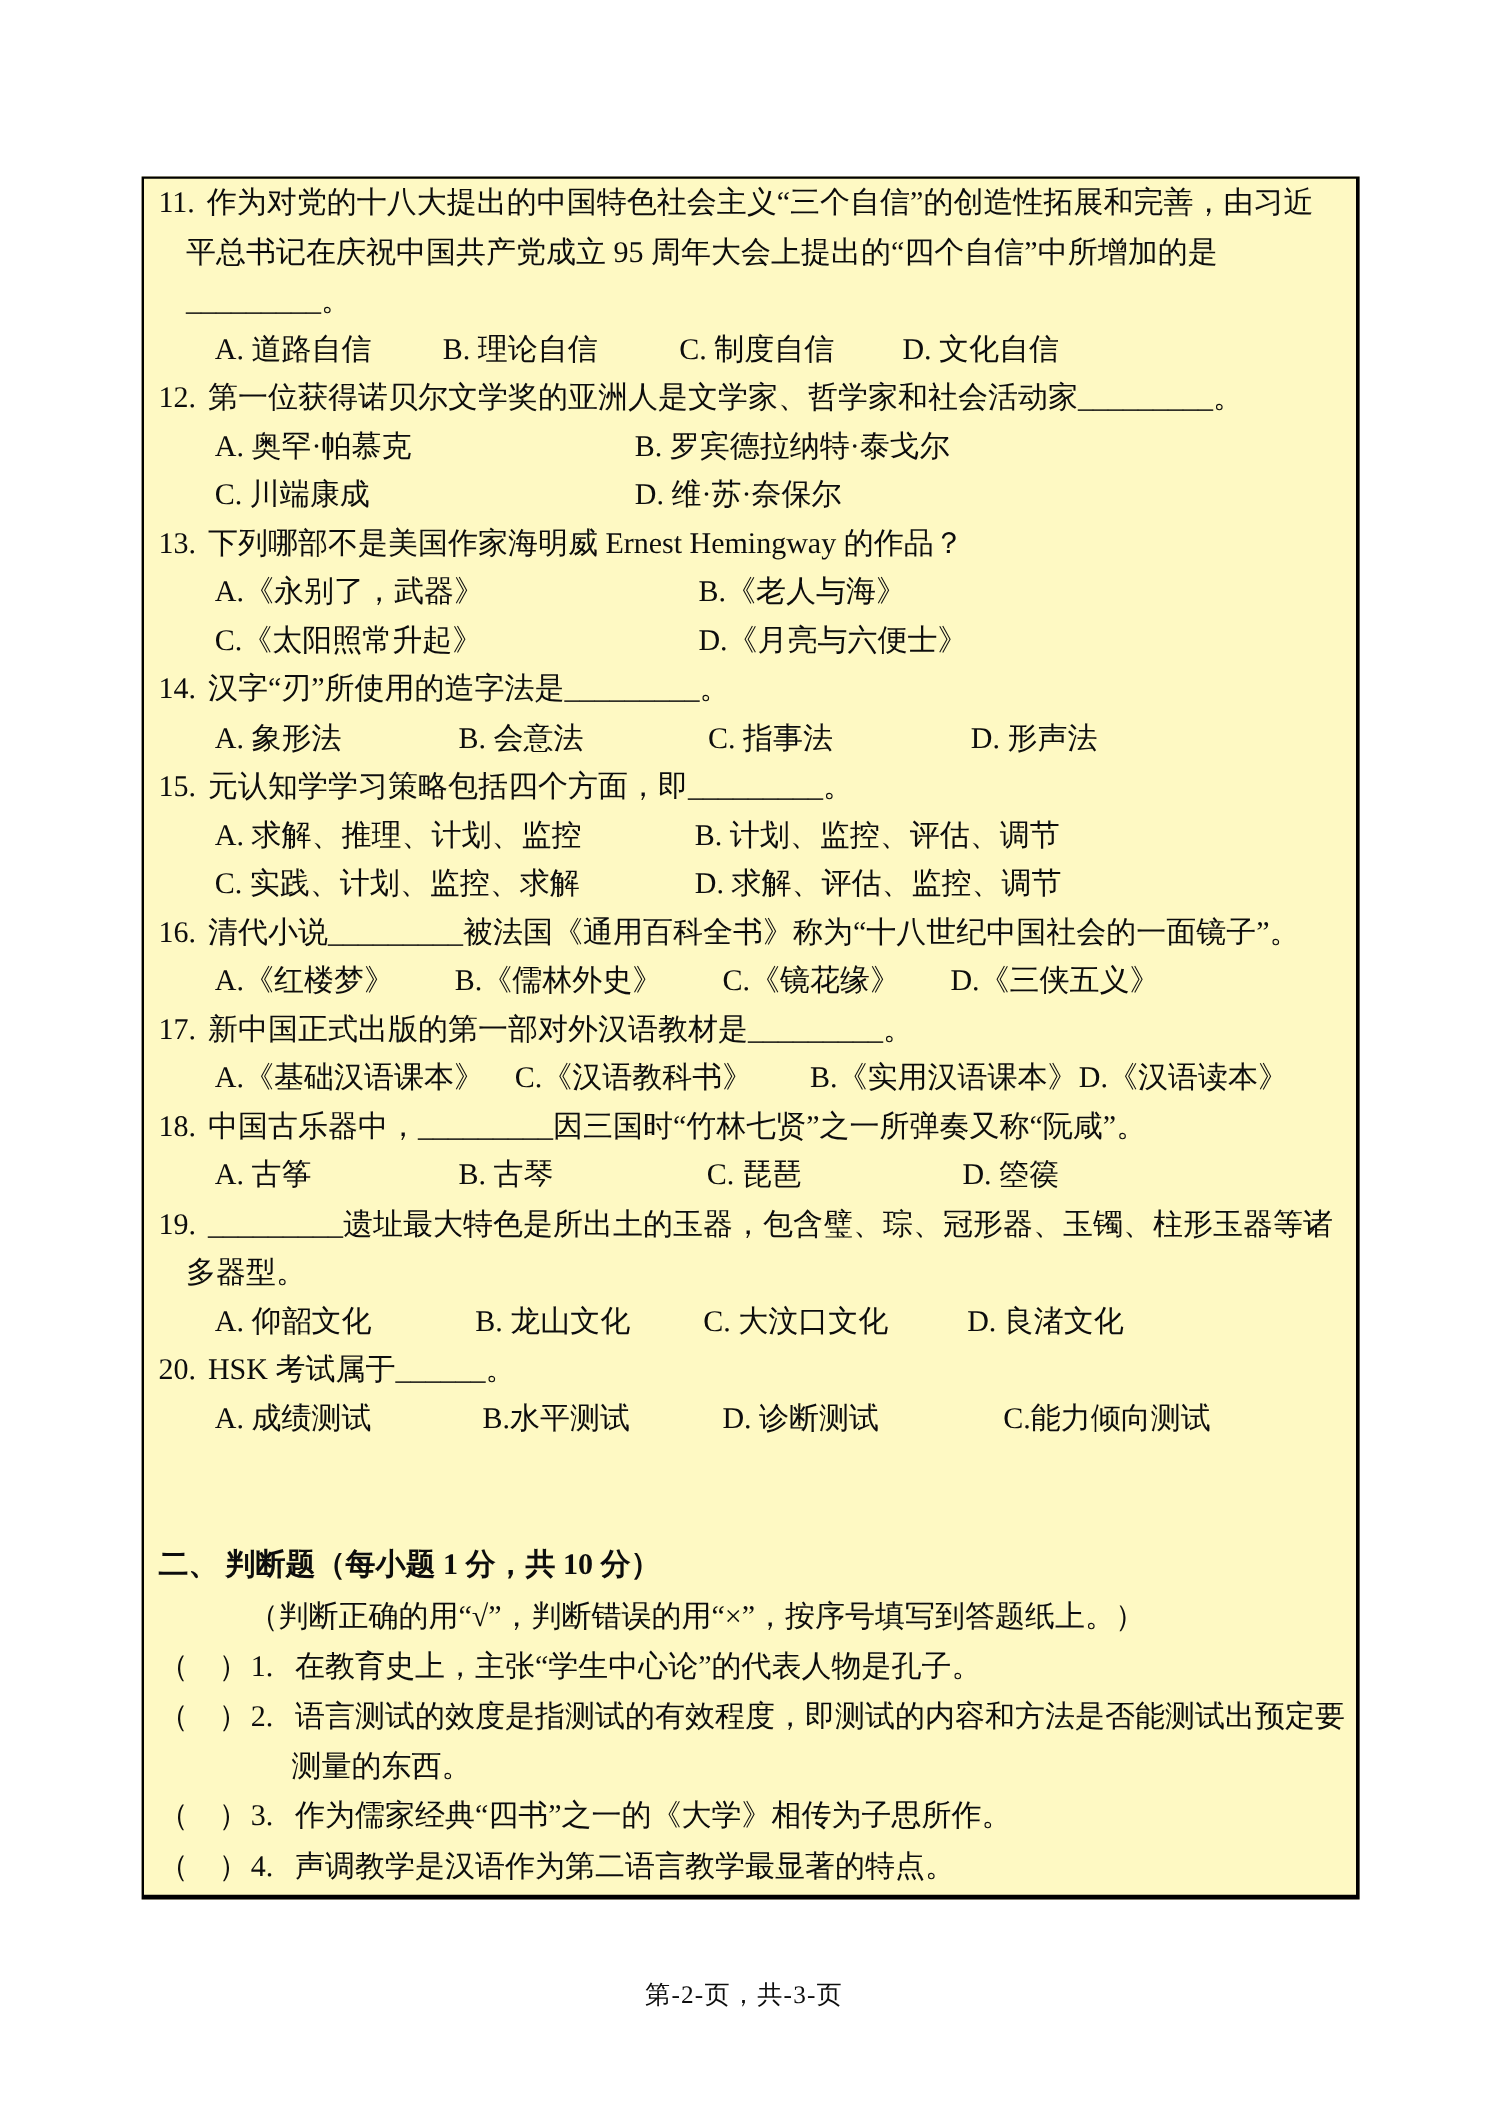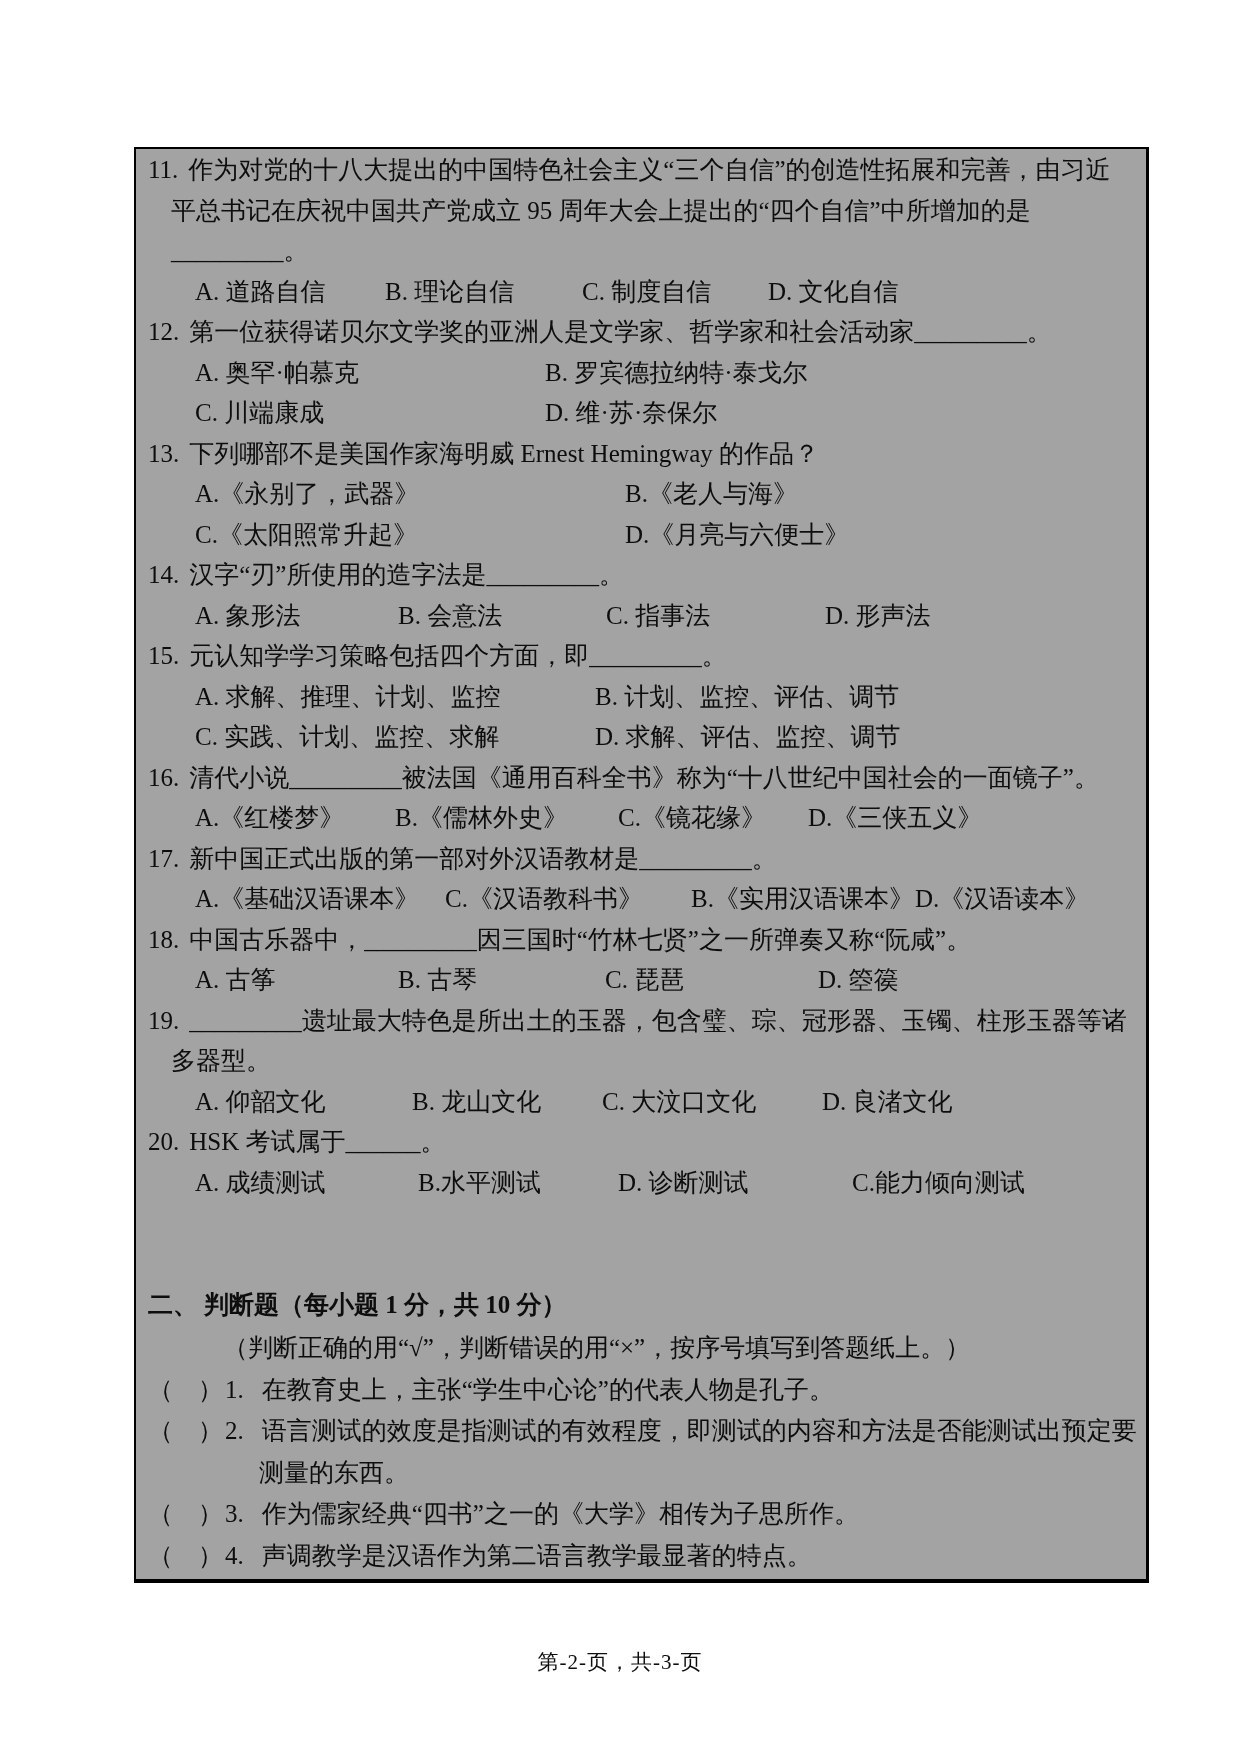--- a/index.html
+++ b/index.html
@@ -19,8 +19,7 @@
     border-bottom-width:4px;
     padding:1px 4px 0 12px;
     overflow:hidden;
-    background:#a3a3a3;
-    margin-left:16px;
+    background:#fef9c3;
   }
   .line{height:40.5px;line-height:40.5px;font-size:25px;white-space:nowrap;}
   .qn{margin-right:10px;}

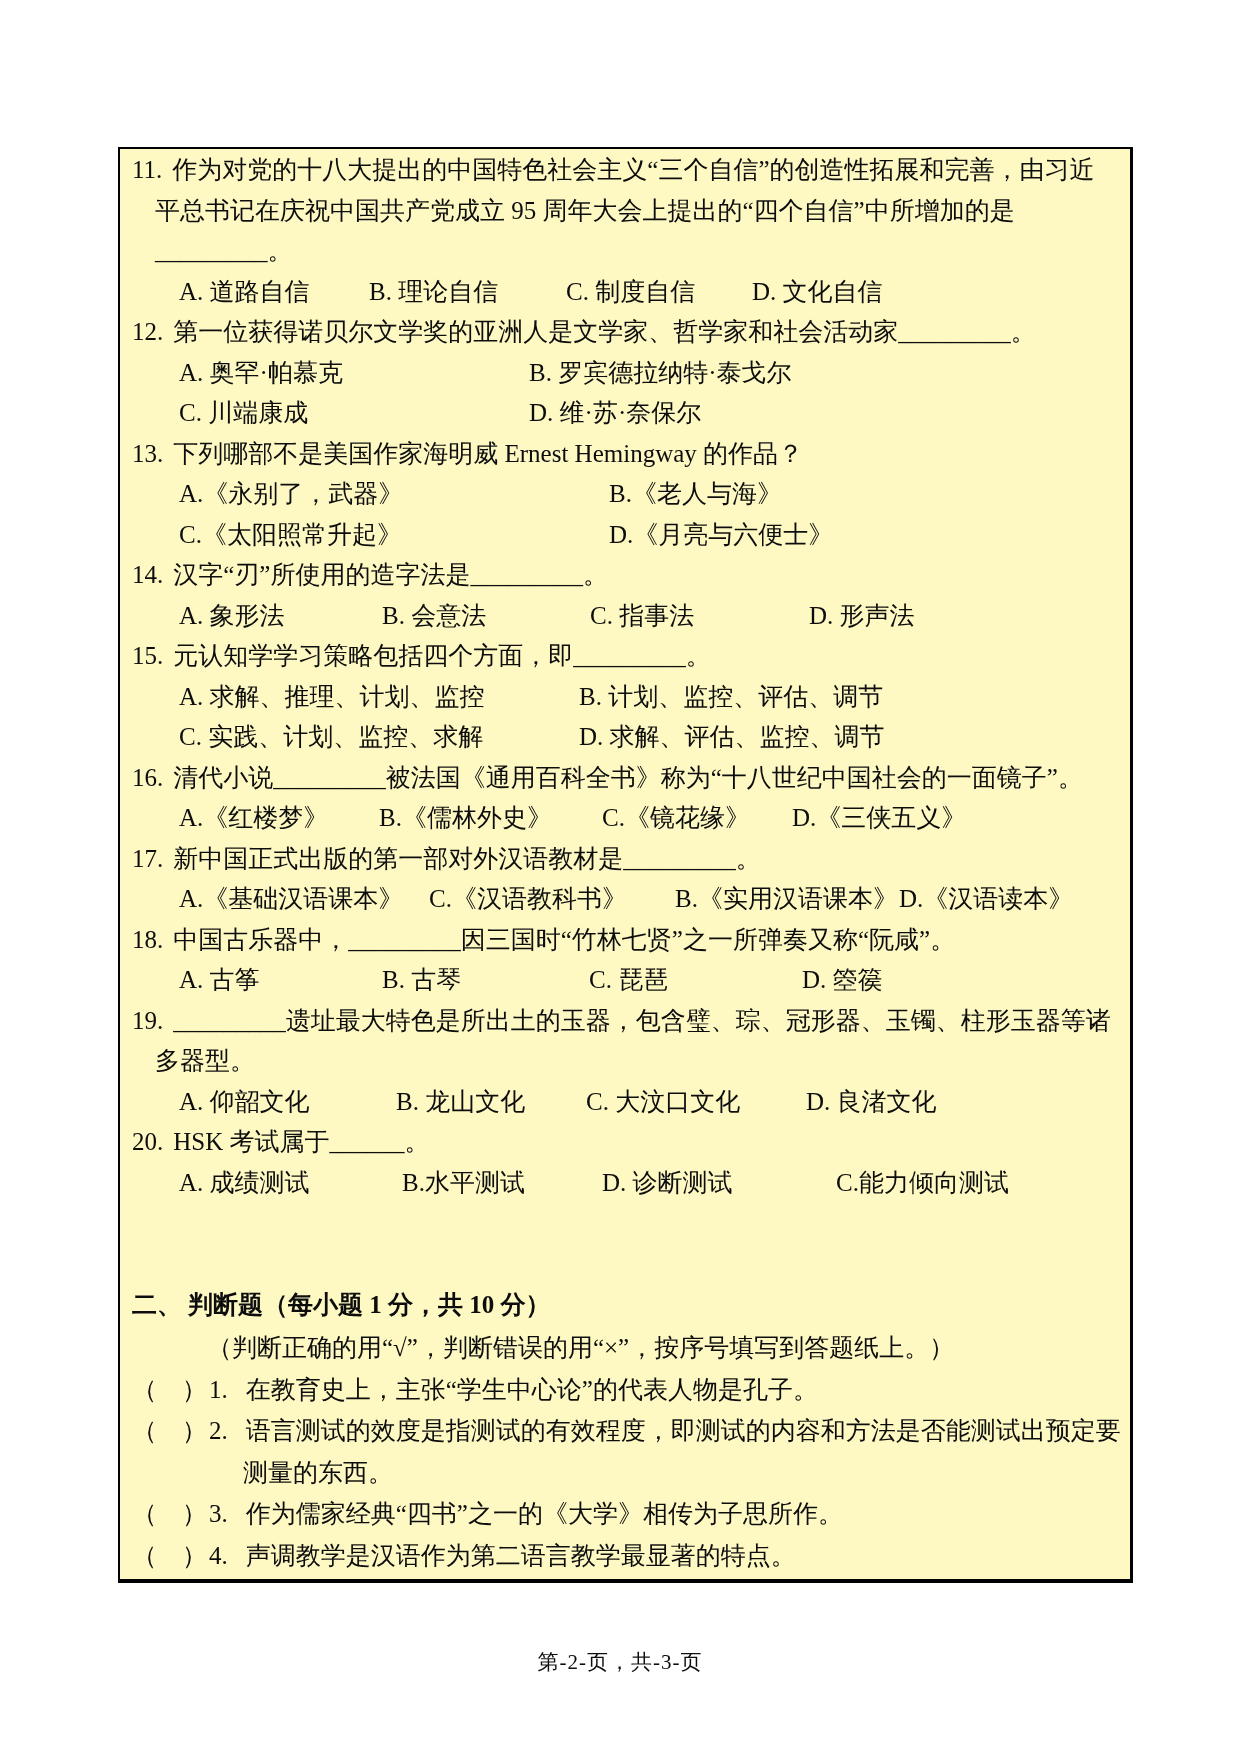--- a/index.html
+++ b/index.html
@@ -28,7 +28,7 @@
   .opt{white-space:nowrap;}
   .oc11{grid-template-columns:190px 197px 186px auto;}
   .oc12{grid-template-columns:350px auto;}
-  .oc13{grid-template-columns:403px auto;gap:27px;}
+  .oc13{grid-template-columns:403px auto;}
   .oc14{grid-template-columns:203px 208px 219px auto;}
   .oc15{grid-template-columns:400px auto;}
   .oc16{grid-template-columns:200px 223px 190px auto;}

